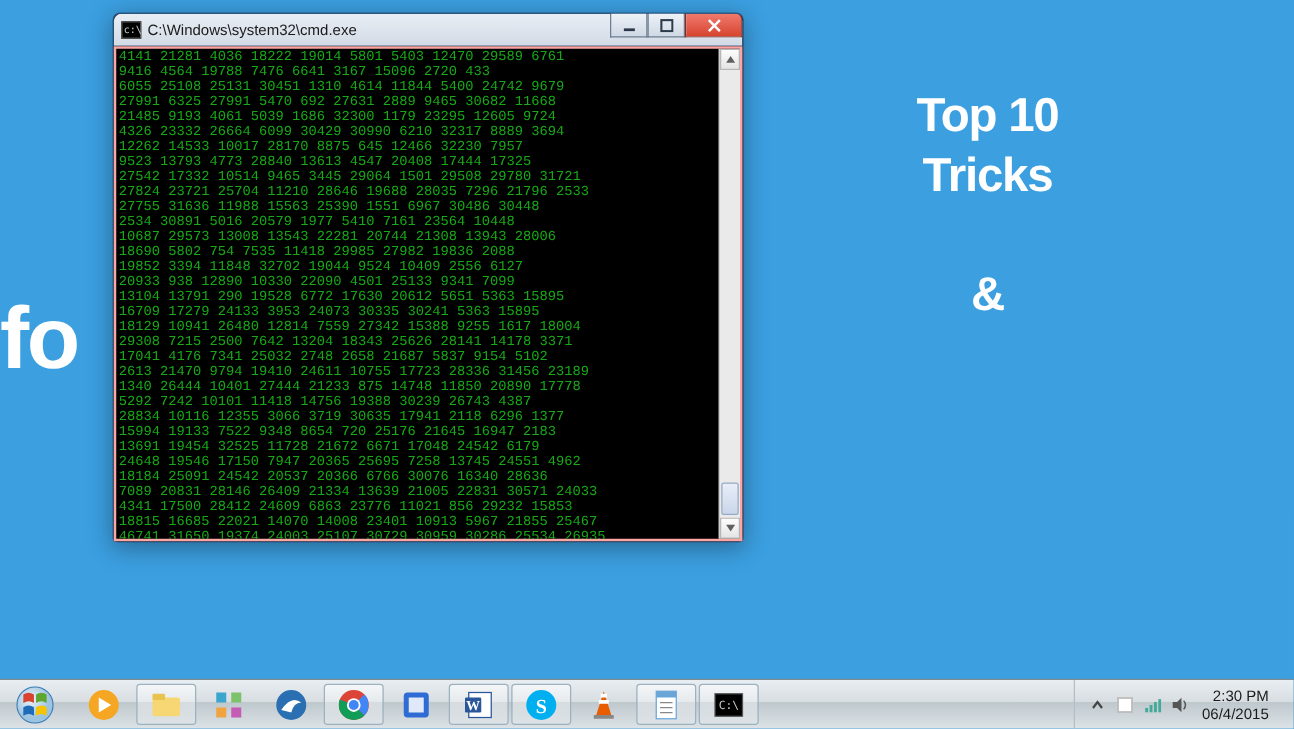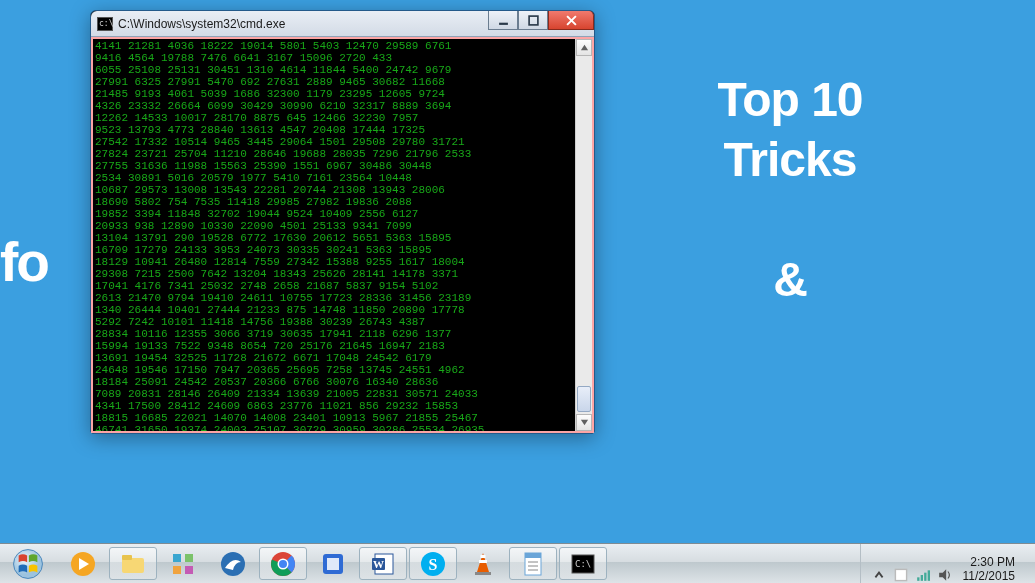--- a/index.html
+++ b/index.html
@@ -16,7 +16,7 @@
 }
 .headline {
   position: absolute; right: 50px; top: 70px; width: 390px;
-  color: #fff; font-size: 48px; font-weight: 700;
+  color: #fff; font-size: 38px; font-weight: 700;
   text-align: center; line-height: 1.25; letter-spacing: -1px;
 }
 

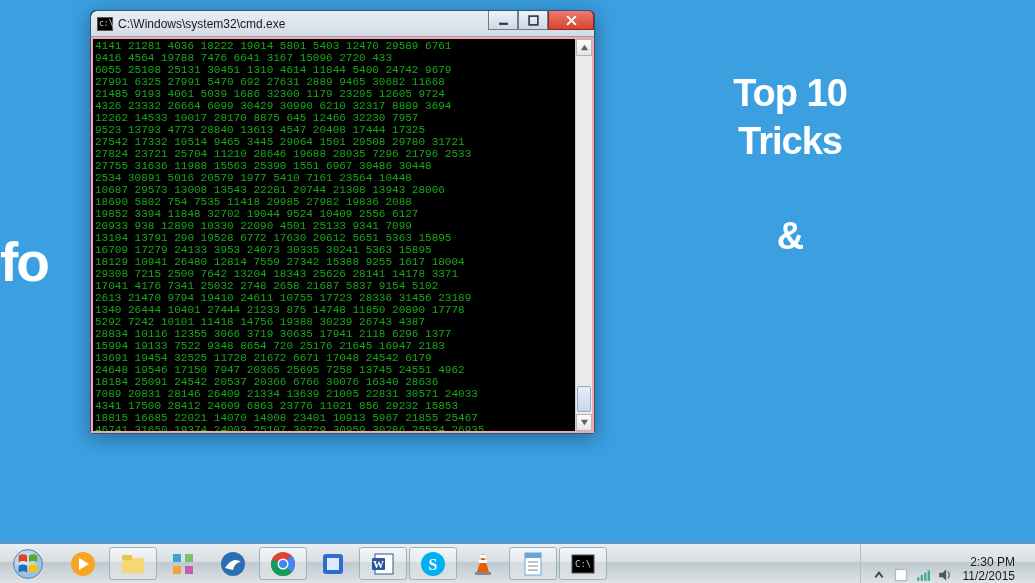--- a/index.html
+++ b/index.html
@@ -11,7 +11,7 @@
 }
 .bg-text {
   position: absolute; left: 0; top: 230px;
-  color: #fff; font-size: 55px; font-weight: 700;
+  color: #fff; font-size: 70px; font-weight: 700;
   letter-spacing: -2px;
 }
 .headline {

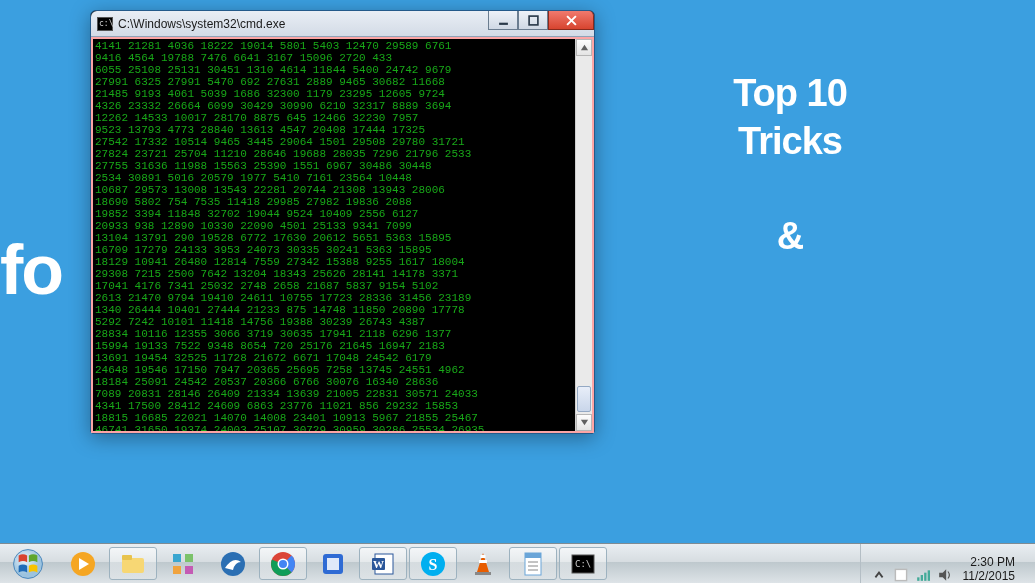--- a/index.html
+++ b/index.html
@@ -107,7 +107,7 @@
 }
 .tbitem svg, .tbitem .glyph { width: 28px; height: 28px; }
 .tray {
-  display: flex; align-items: flex-end; padding: 0 2px 0 10px;
+  display: flex; align-items: center; padding: 0 2px 0 10px;
   border-left: 1px solid #b4bec5;
 }
 .tray .ticons { display: flex; gap: 6px; margin-right: 10px; }

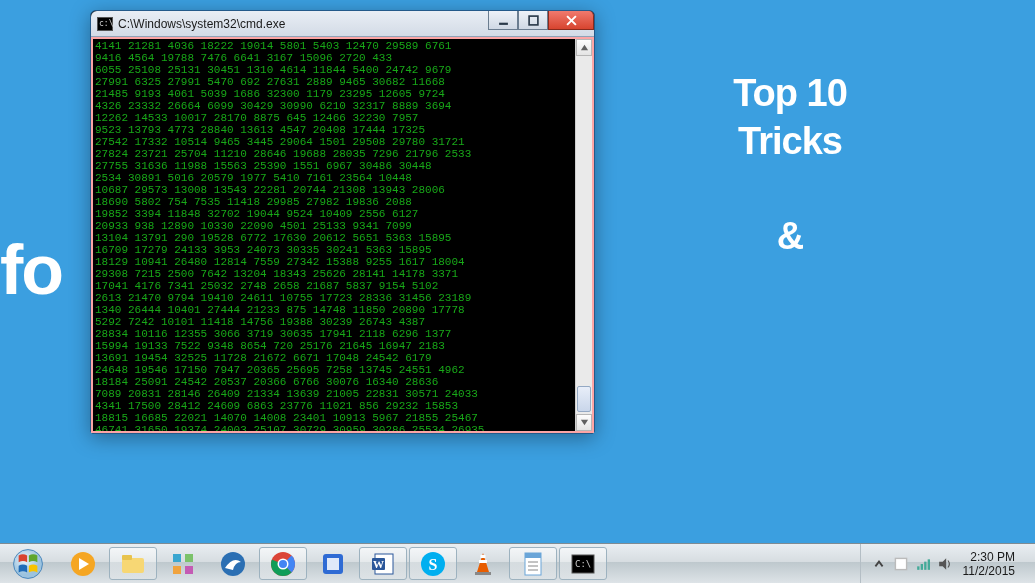--- a/index.html
+++ b/index.html
@@ -340,7 +340,7 @@
     </div>
     <div class="clock">
       <div>2:30 PM</div>
-      <div>11/2/2015</div>
+      <div>06/4/2015</div>
     </div>
     <div class="showdesk"></div>
   </div>

